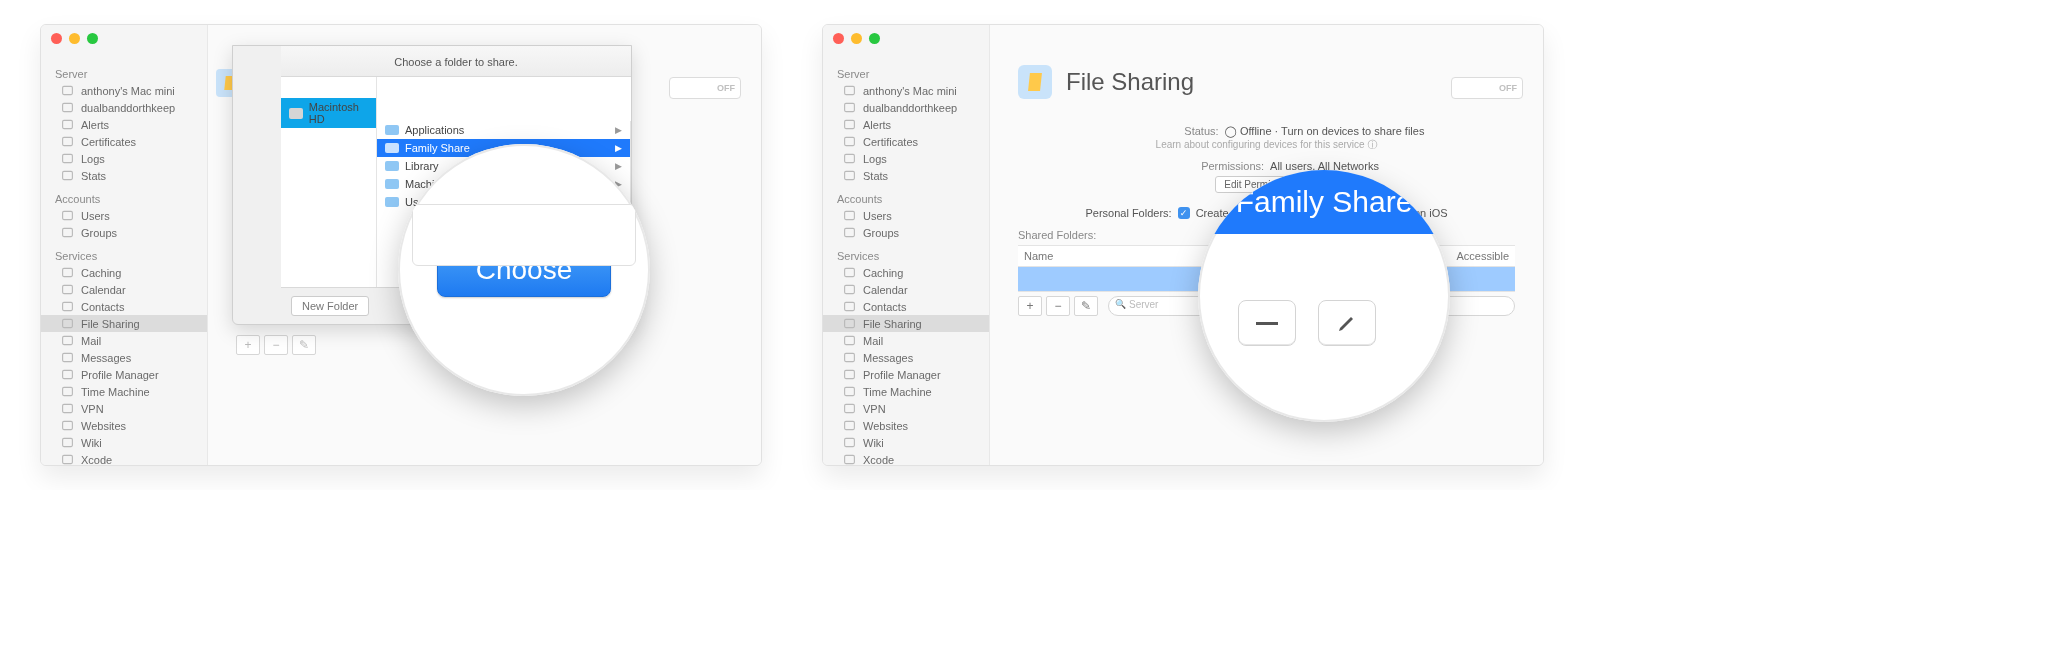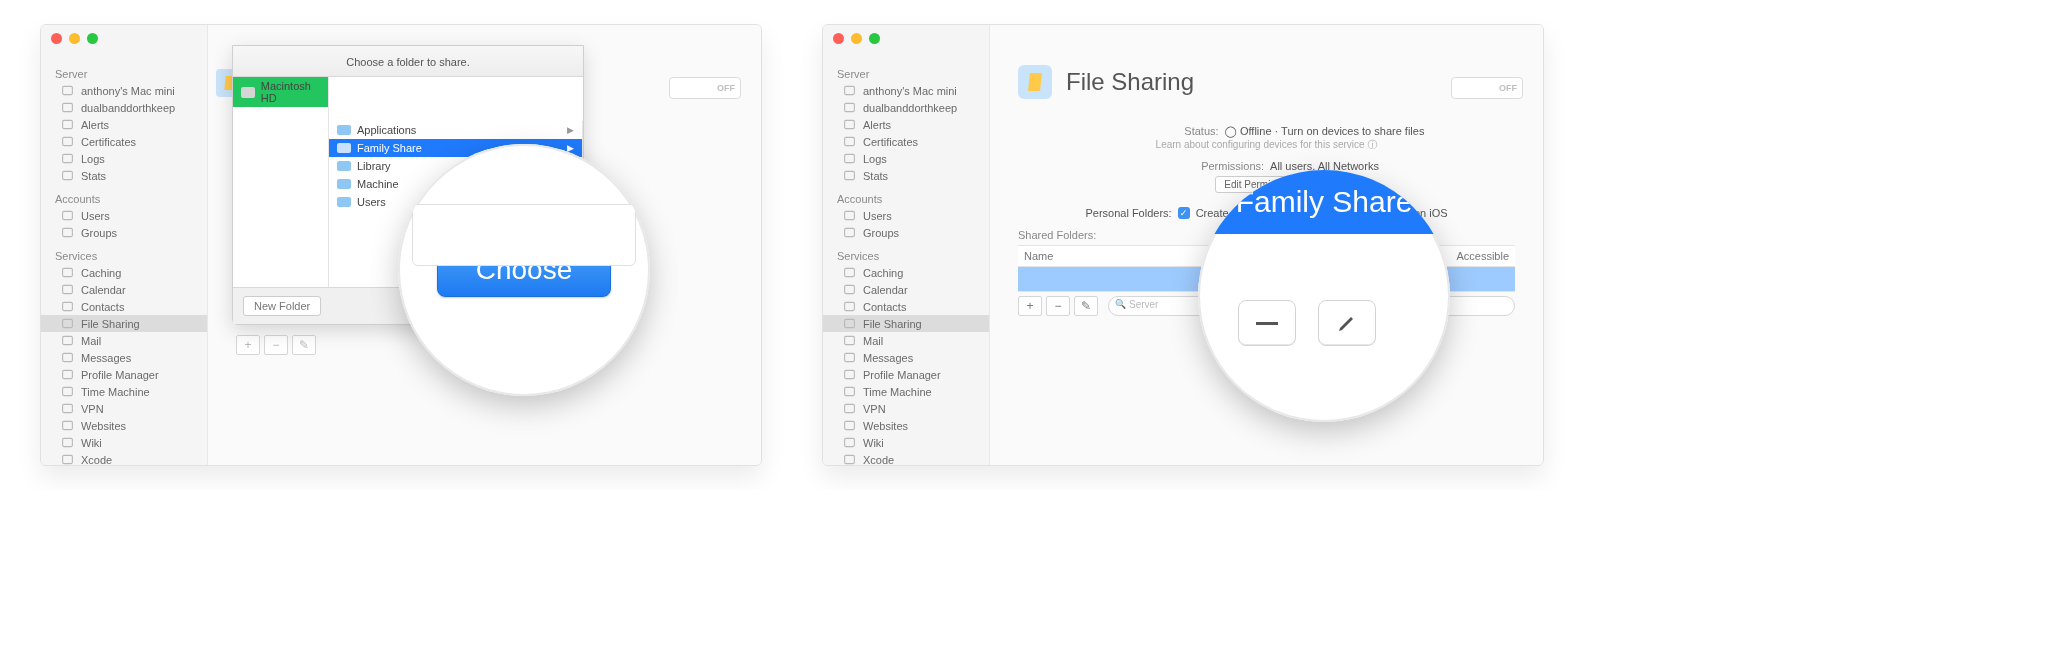--- a/index.html
+++ b/index.html
@@ -21,7 +21,7 @@
   
   .toggle{position:absolute;top:52px;right:20px;width:72px;height:22px;background:#fff;border:1px solid #dcdcdc;border-radius:4px;display:flex;align-items:center;justify-content:flex-end;padding:0 5px;box-sizing:border-box;color:#c0c0c0;font-size:9px;font-weight:600;}
   
-  .sheet{position:absolute;top:20px;left:24px;width:350px;height:278px;background:#f0f0f0;border:1px solid #cfcfcf;border-radius:0 0 6px 6px;box-shadow:0 6px 20px rgba(0,0,0,0.15);display:flex;flex-direction:column;z-index:4;}
+  .sheet{position:absolute;top:20px;left:24px;width:350px;height:278px;background:#f0f0f0;border:1px solid #cfcfcf;border-radius:0 0 6px 6px;box-shadow:0 6px 20px rgba(0,0,0,0.15);display:flex;flex-direction:column;z-index:4;padding-left:48px;}
   .sheet-title{text-align:center;font-size:11px;color:#555;padding:10px 0 8px;background:linear-gradient(#f7f7f7,#ededed);border-bottom:1px solid #d9d9d9;}
   .sheet-body{flex:1;display:flex;background:#fff;}
   .sheet-col{box-sizing:border-box;}

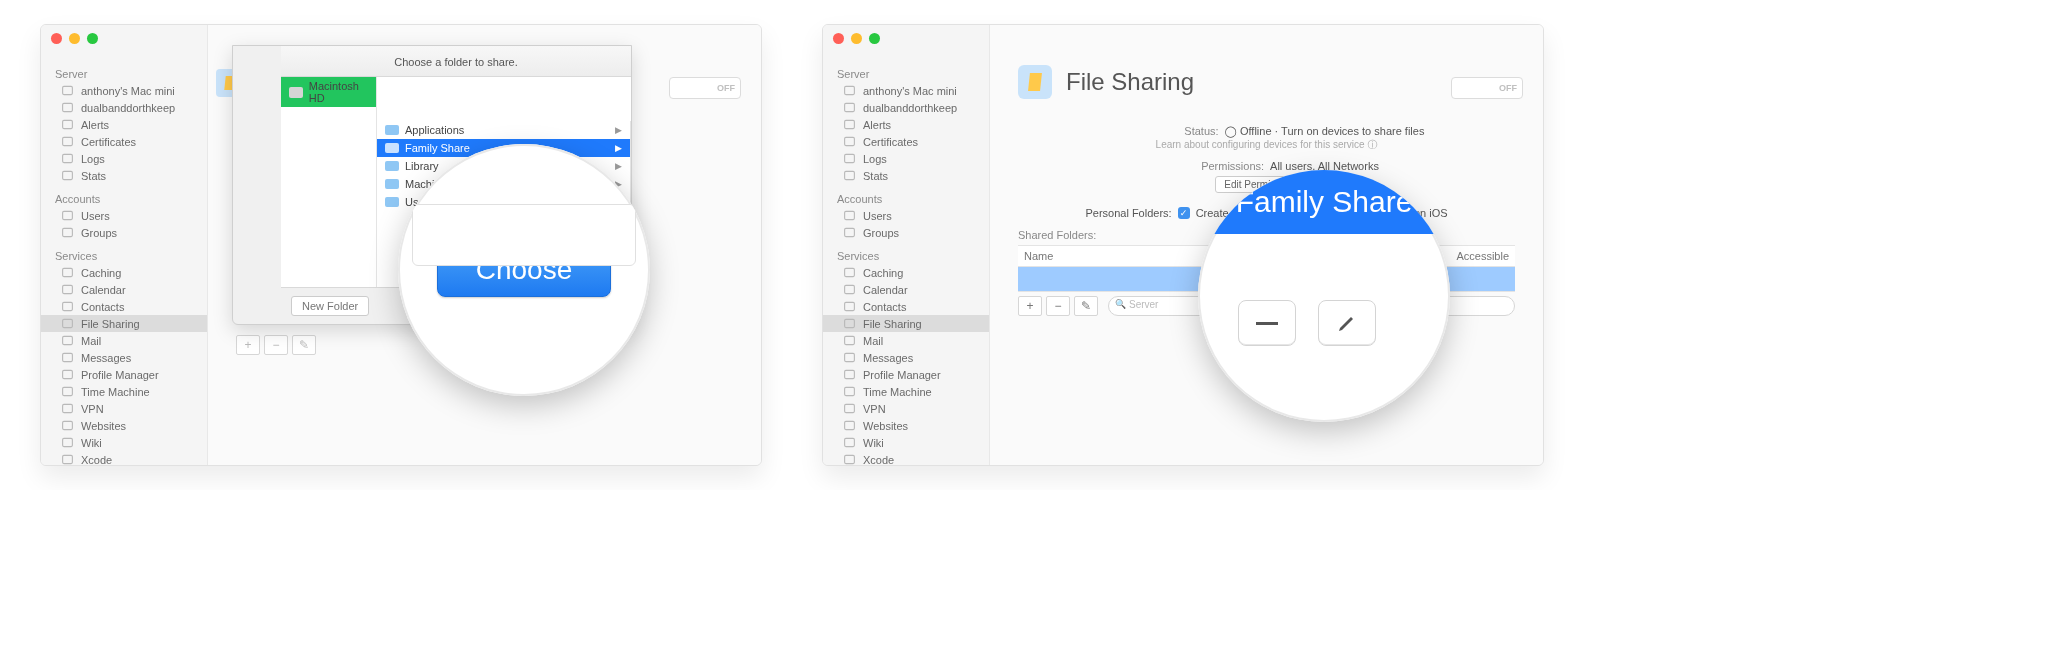--- a/index.html
+++ b/index.html
@@ -28,7 +28,7 @@
   .sheet-col.c1{width:96px;border-right:1px solid #e4e4e4;}
   .sheet-col.c2{flex:1;border-right:1px solid #e4e4e4;margin-top:44px;}
   .sheet-row{display:flex;align-items:center;gap:6px;padding:3px 8px;font-size:11px;color:#444;}
-  .sheet-row.sel1{background:#22c55e;}
+  .sheet-row.sel1{background:#0ea5e9;margin-top:21px;}
   .sheet-row.sel2{background:#1f7afc;color:#fff;}
   .sheet-row .chev{margin-left:auto;color:#999;font-size:9px;}
   .sheet-row.sel2 .chev{color:#fff;}

